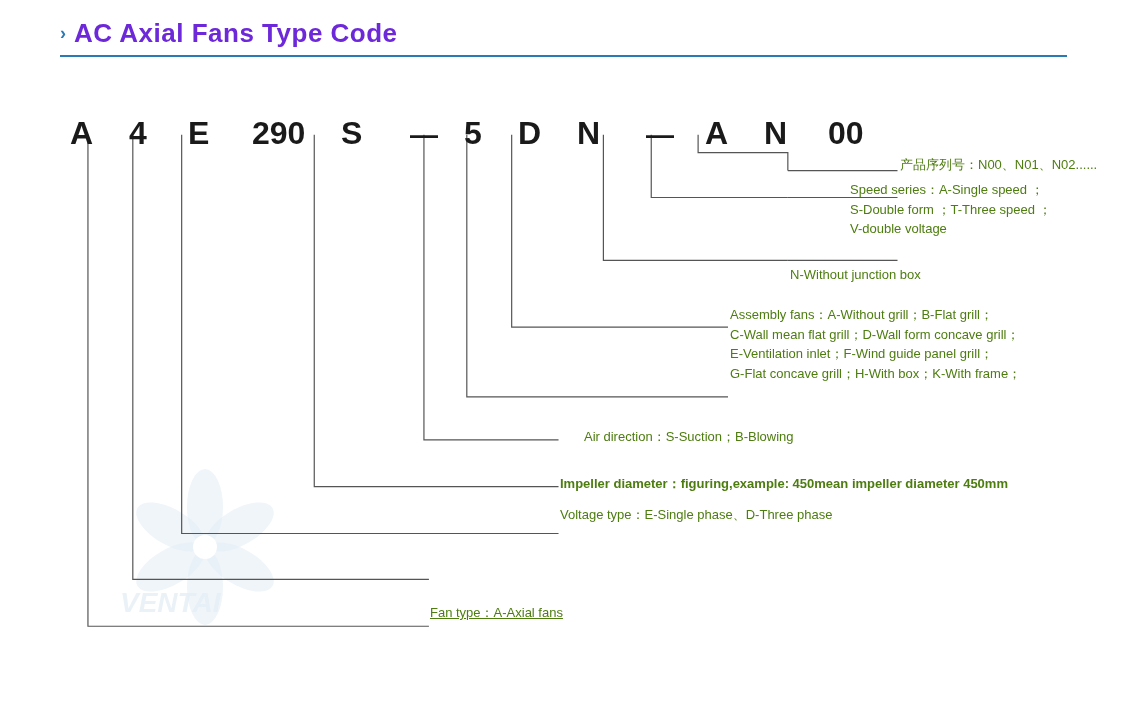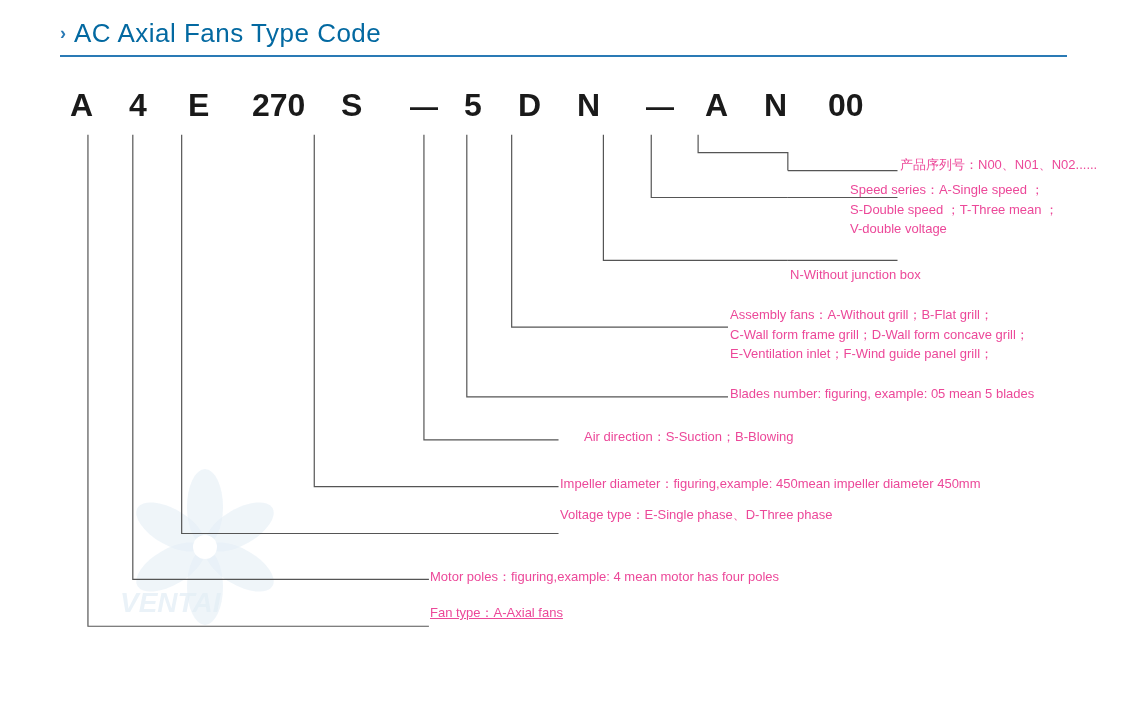--- a/index.html
+++ b/index.html
@@ -32,8 +32,8 @@
 
     .page-title {
       font-size: 26px;
-      font-weight: normal;
-      color: #0369a1;
+      font-weight: bold;
+      color: #6d28d9;
       letter-spacing: 0.5px;
     }
 

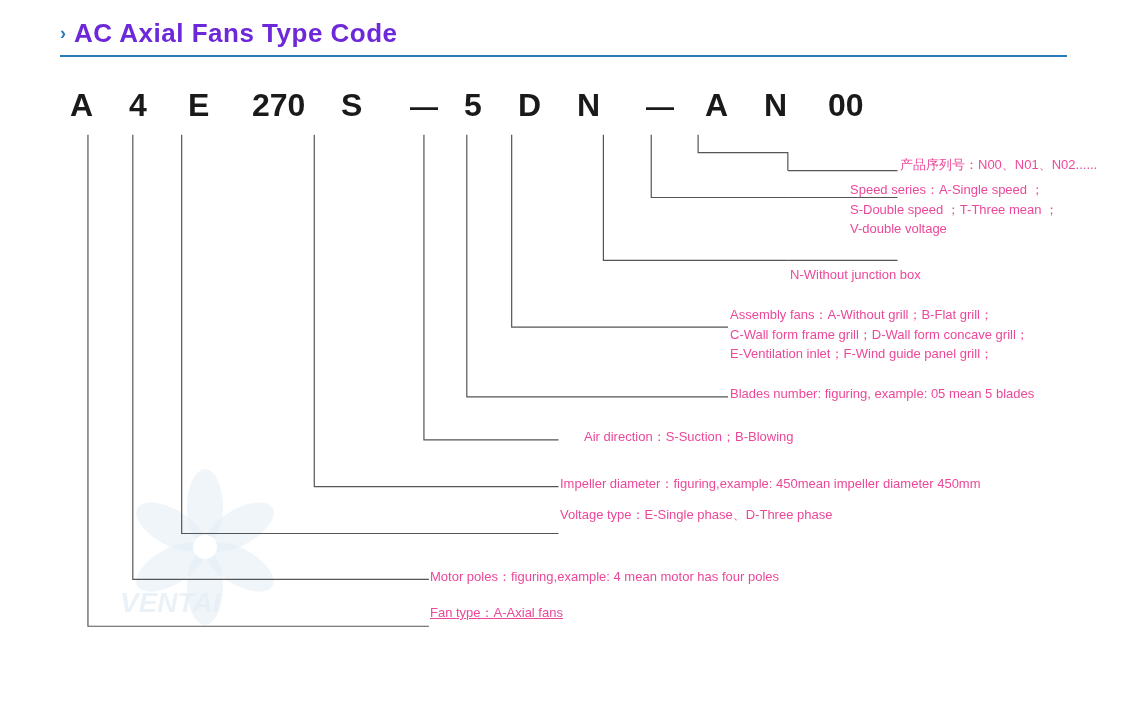--- a/index.html
+++ b/index.html
@@ -134,7 +134,7 @@
       <span class="letter-item" style="width:45px;">A</span>
       <span class="letter-item" style="width:45px;">4</span>
       <span class="letter-item" style="width:50px;">E</span>
-      <span class="letter-item" style="width:75px;">270</span>
+      <span class="letter-item" style="width:75px;">290</span>
       <span class="letter-item" style="width:55px;">S</span>
       <span class="dash-item" style="width:40px;">—</span>
       <span class="letter-item" style="width:40px;">5</span>

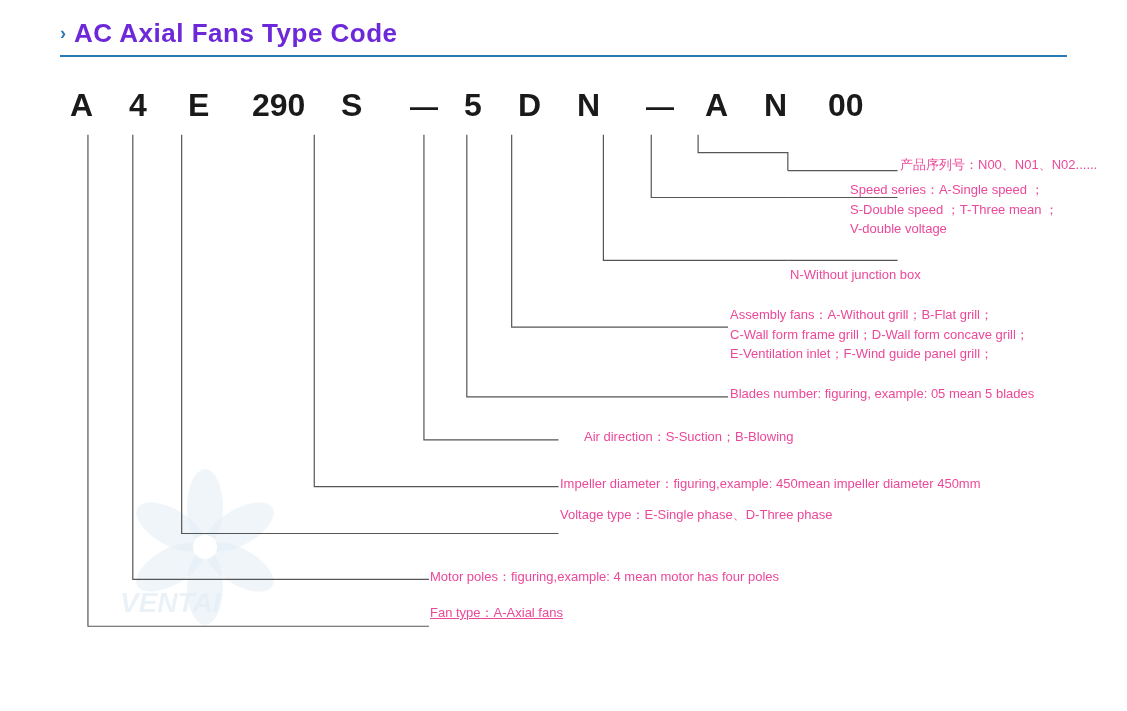--- a/index.html
+++ b/index.html
@@ -143,7 +143,7 @@
       <span class="dash-item" style="width:45px;">—</span>
       <span class="letter-item" style="width:45px;">A</span>
       <span class="letter-item" style="width:50px;">N</span>
-      <span class="letter-item" style="width:60px;">00</span>
+      <span class="letter-item" style="width:60px;margin-top:28px;">00</span>
     </div>
 
     <svg class="diagram-svg" viewBox="0 0 1000 560" xmlns="http://www.w3.org/2000/svg">

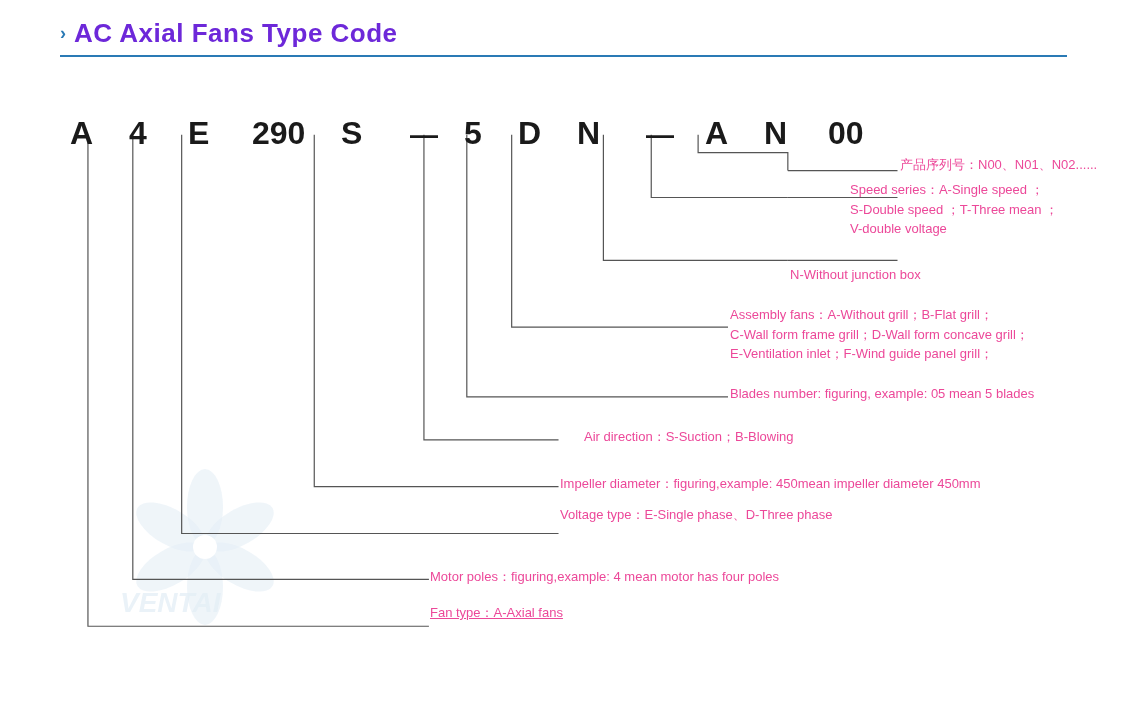--- a/index.html
+++ b/index.html
@@ -95,7 +95,7 @@
     .desc-label {
       position: absolute;
       font-size: 13px;
-      color: #ec4899;
+      color: #4d7c0f;
       line-height: 1.5;
       white-space: nowrap;
     }

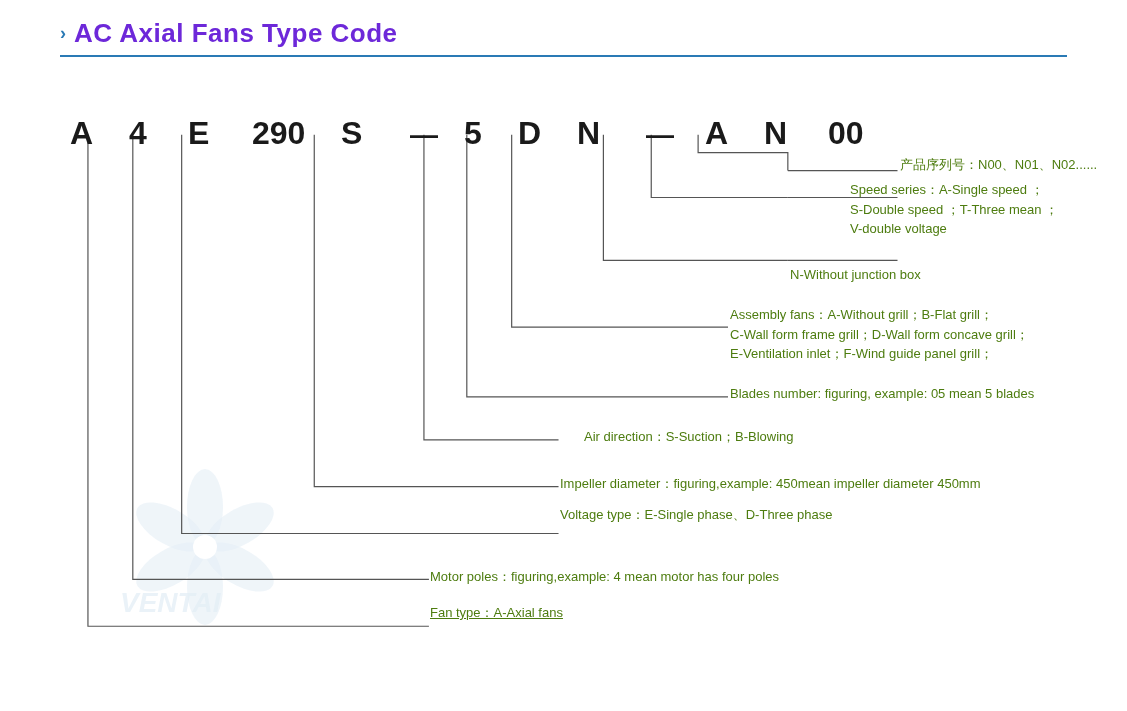--- a/index.html
+++ b/index.html
@@ -182,7 +182,7 @@
 
     <div class="desc-label" style="top:93px; left:780px; white-space:normal; width:280px;">
       <span>Speed series：A-Single speed ；</span><br>
-      <span>S-Double speed ；T-Three mean ；</span><br>
+      <span>S-Double form ；T-Three speed ；</span><br>
       <span>V-double voltage</span>
     </div>
 

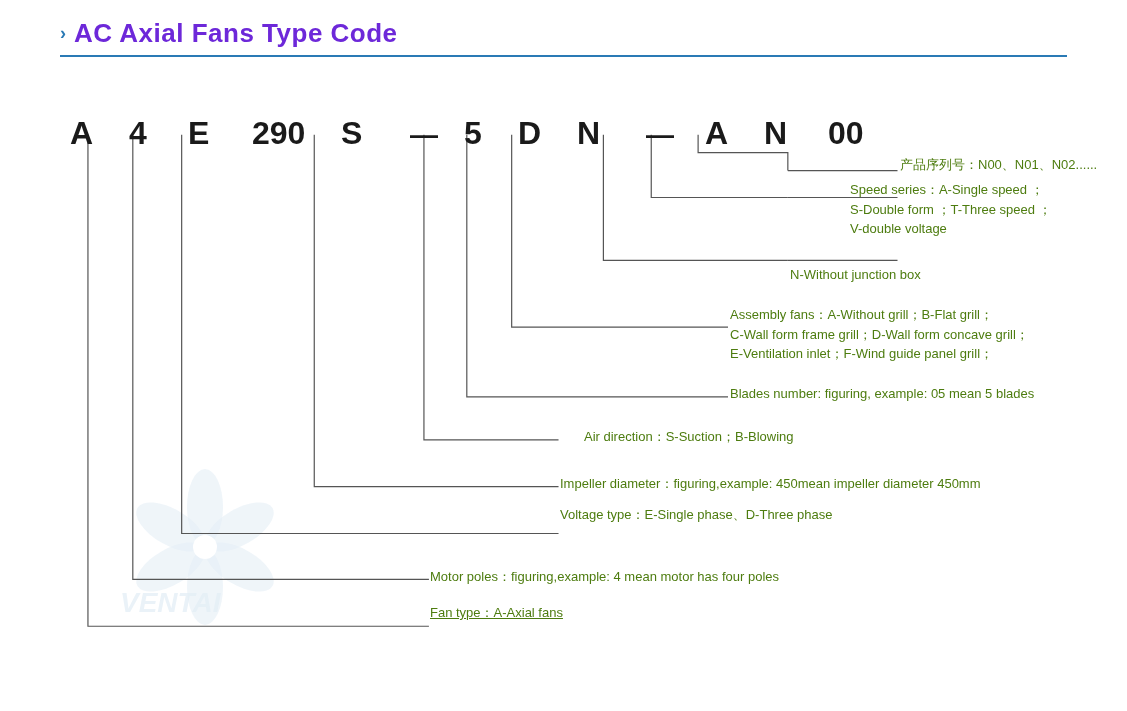--- a/index.html
+++ b/index.html
@@ -193,7 +193,7 @@
 
     <div class="desc-label" style="top:218px; left:660px; white-space:normal; width:370px;">
       <span>Assembly fans：A-Without grill；B-Flat grill；</span><br>
-      <span>C-Wall form frame grill；D-Wall form concave grill；</span><br>
+      <span>C-Wall mean flat grill；D-Wall form concave grill；</span><br>
       <span>E-Ventilation inlet；F-Wind guide panel grill；</span><br>
     </div>
 

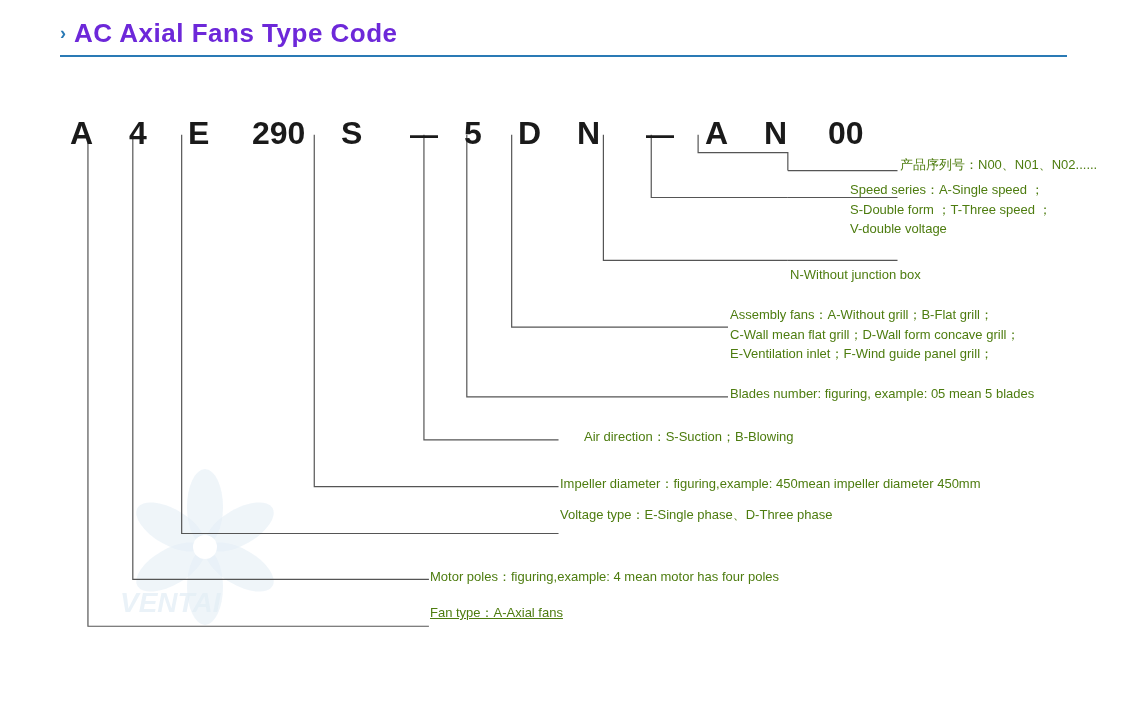--- a/index.html
+++ b/index.html
@@ -195,6 +195,7 @@
       <span>Assembly fans：A-Without grill；B-Flat grill；</span><br>
       <span>C-Wall mean flat grill；D-Wall form concave grill；</span><br>
       <span>E-Ventilation inlet；F-Wind guide panel grill；</span><br>
+      <span>G-Flat concave grill；H-With box；K-With frame；</span>
     </div>
 
     <div class="desc-label" style="top:297px; left:660px;">

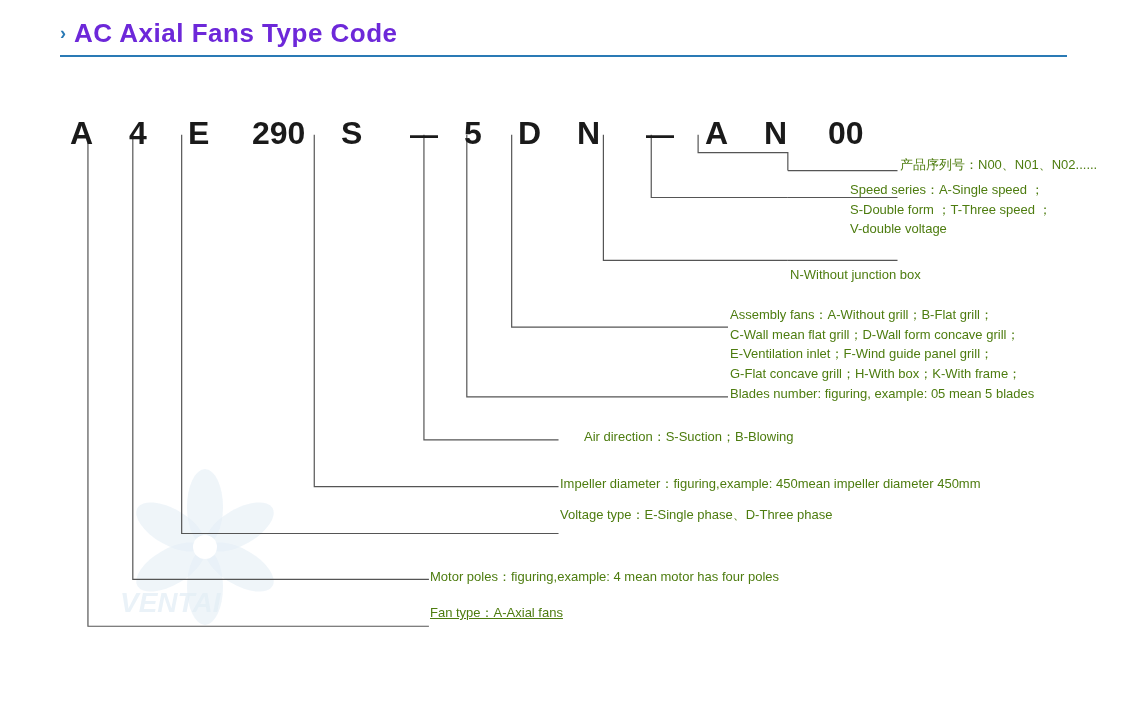--- a/index.html
+++ b/index.html
@@ -198,9 +198,6 @@
       <span>G-Flat concave grill；H-With box；K-With frame；</span>
     </div>
 
-    <div class="desc-label" style="top:297px; left:660px;">
-      <span>Blades number: figuring, example: 05 mean 5 blades</span>
-    </div>
 
     <div class="desc-label" style="top:340px; left:490px;margin-left:24px;">
       <span>Air direction：S-Suction；B-Blowing</span>

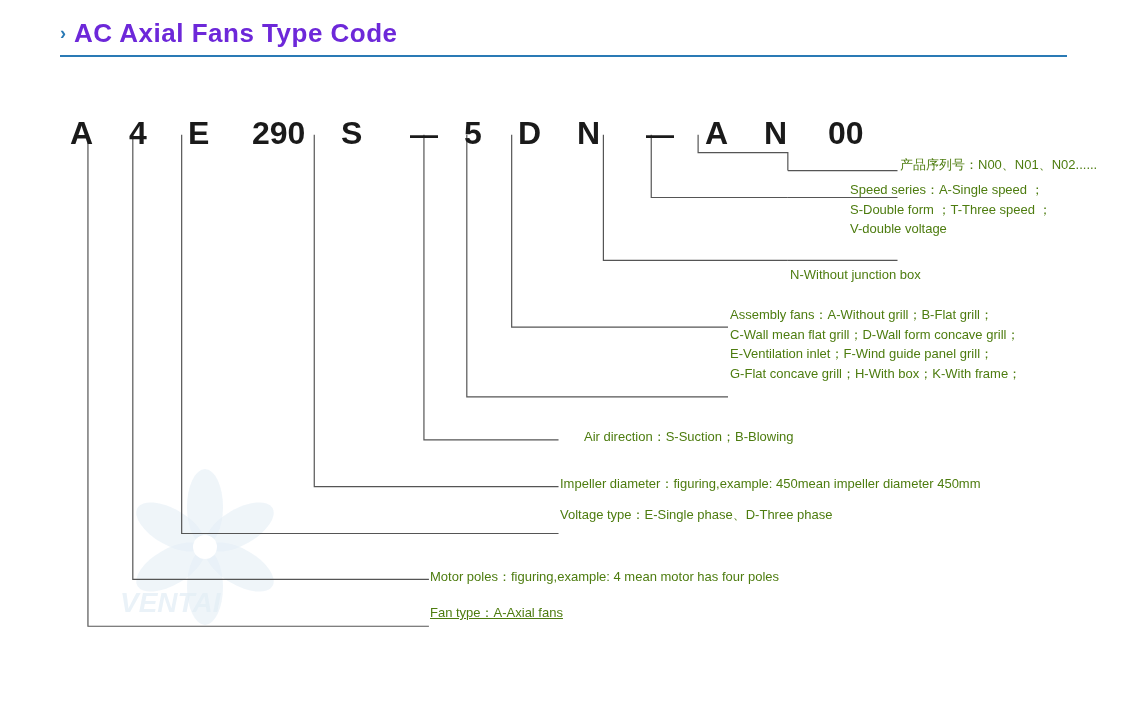--- a/index.html
+++ b/index.html
@@ -203,7 +203,7 @@
       <span>Air direction：S-Suction；B-Blowing</span>
     </div>
 
-    <div class="desc-label" style="top:387px; left:490px;">
+    <div class="desc-label" style="top:387px; left:490px;font-weight:bold;">
       <span>Impeller diameter：figuring,example: 450mean impeller diameter 450mm</span>
     </div>
 

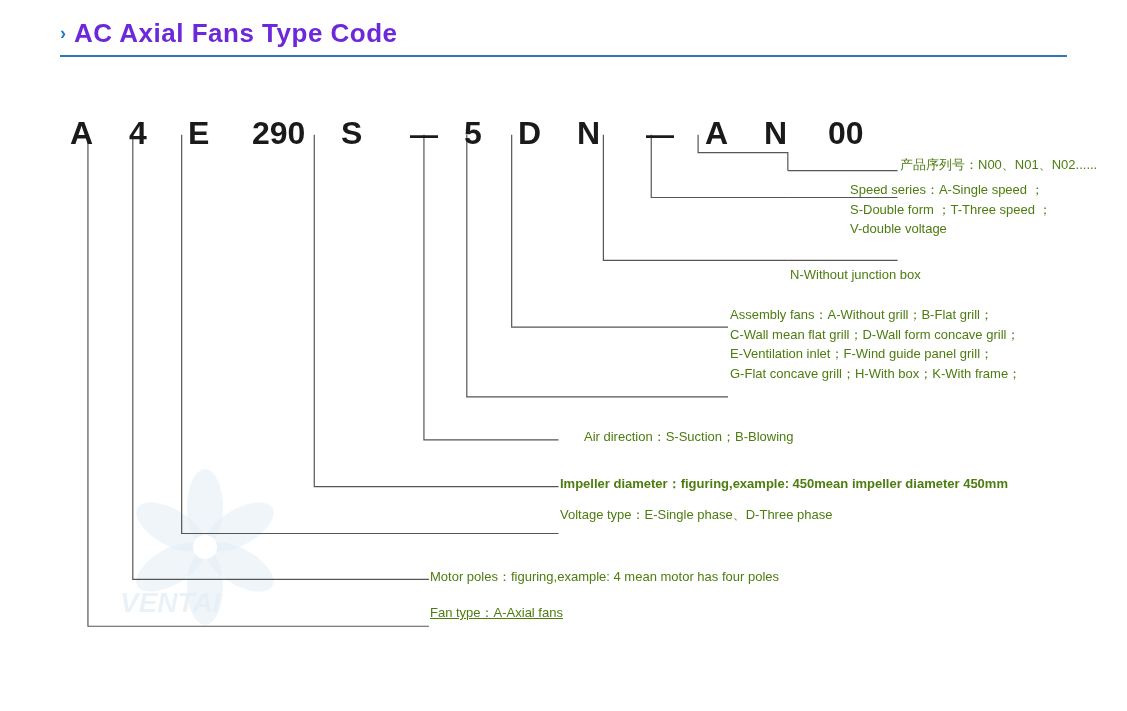--- a/index.html
+++ b/index.html
@@ -211,9 +211,6 @@
       <span>Voltage type：E-Single phase、D-Three phase</span>
     </div>
 
-    <div class="desc-label" style="top:480px; left:360px;">
-      <span>Motor poles：figuring,example: 4 mean motor has four poles</span>
-    </div>
 
     <div class="desc-label" style="top:516px; left:360px;text-decoration:underline;">
       <span>Fan type：A-Axial fans</span>

